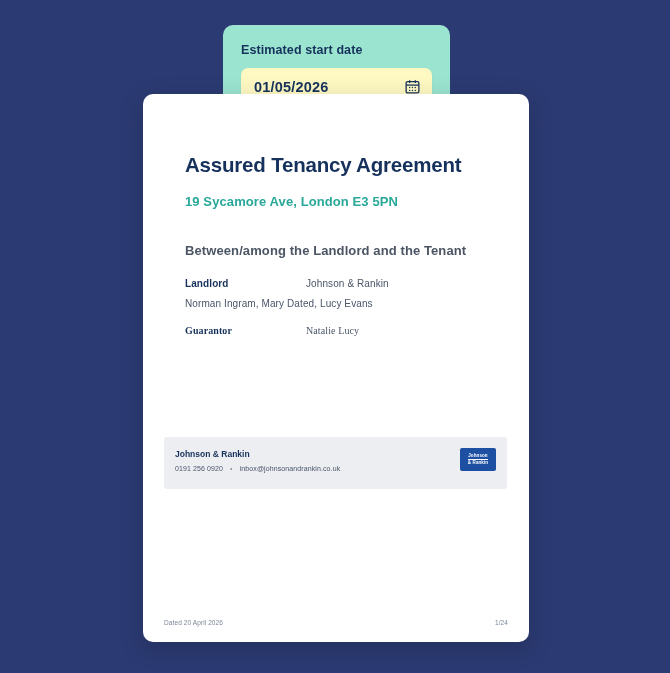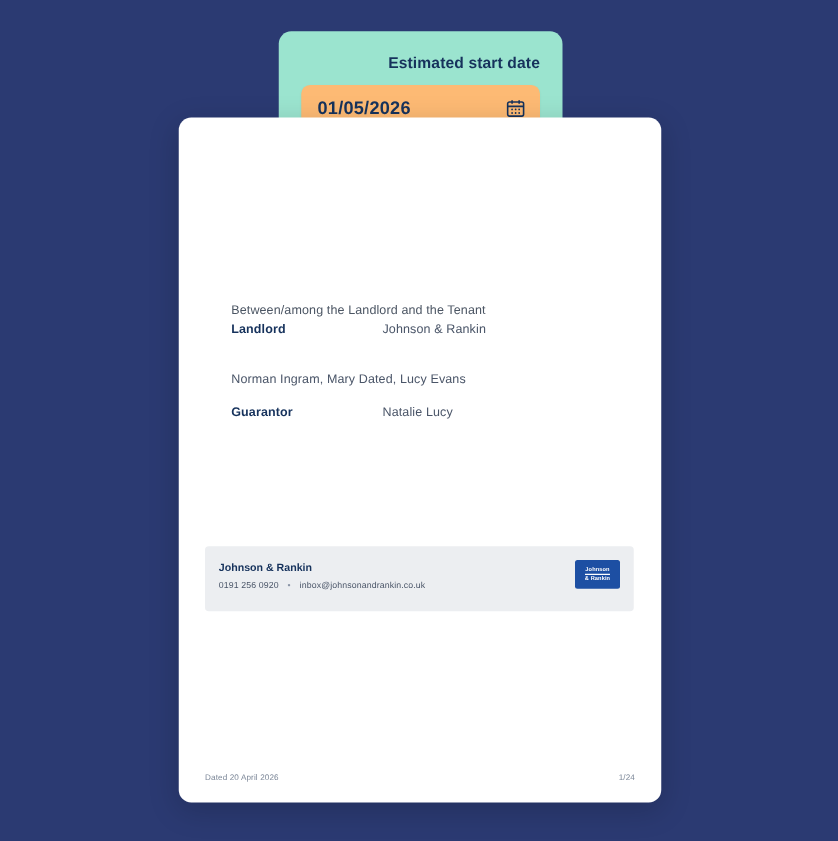--- a/index.html
+++ b/index.html
@@ -26,7 +26,6 @@
     border-radius: 10px;
     box-sizing: border-box;
     padding: 18px 18px 0 18px;
-    text-align: right;
   }
   #date-card .card-label {
     font-size: 12.5px;

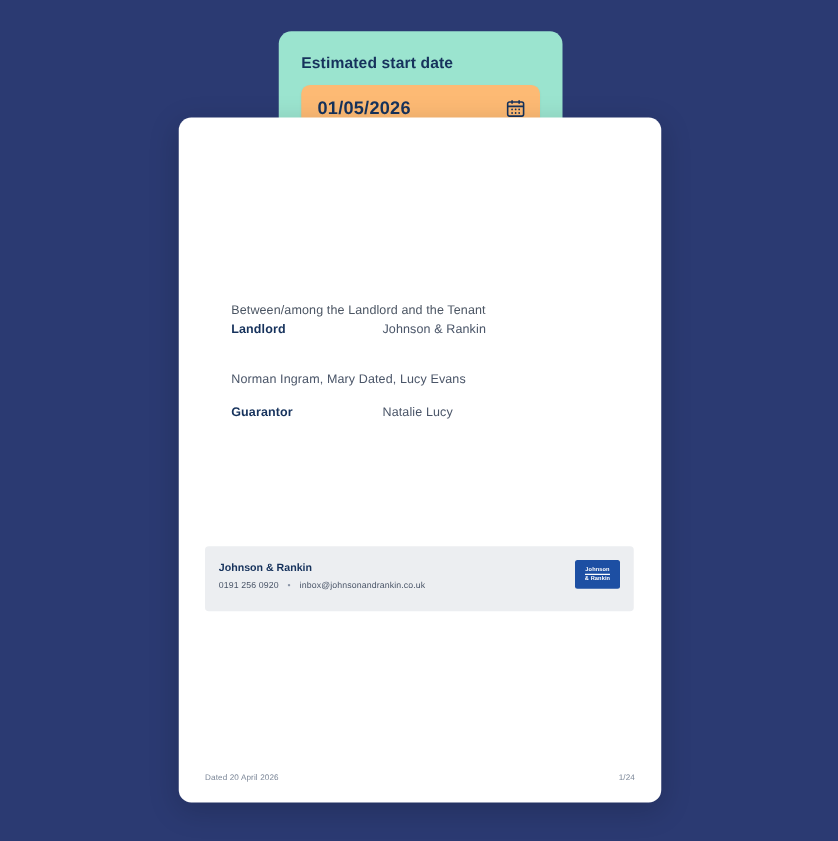--- a/index.html
+++ b/index.html
@@ -35,7 +35,7 @@
     margin-bottom: 11px;
   }
   #date-field {
-    background: #fdba74;
+    background: #fef9c3;
     border-radius: 7px;
     height: 37px;
     display: flex;

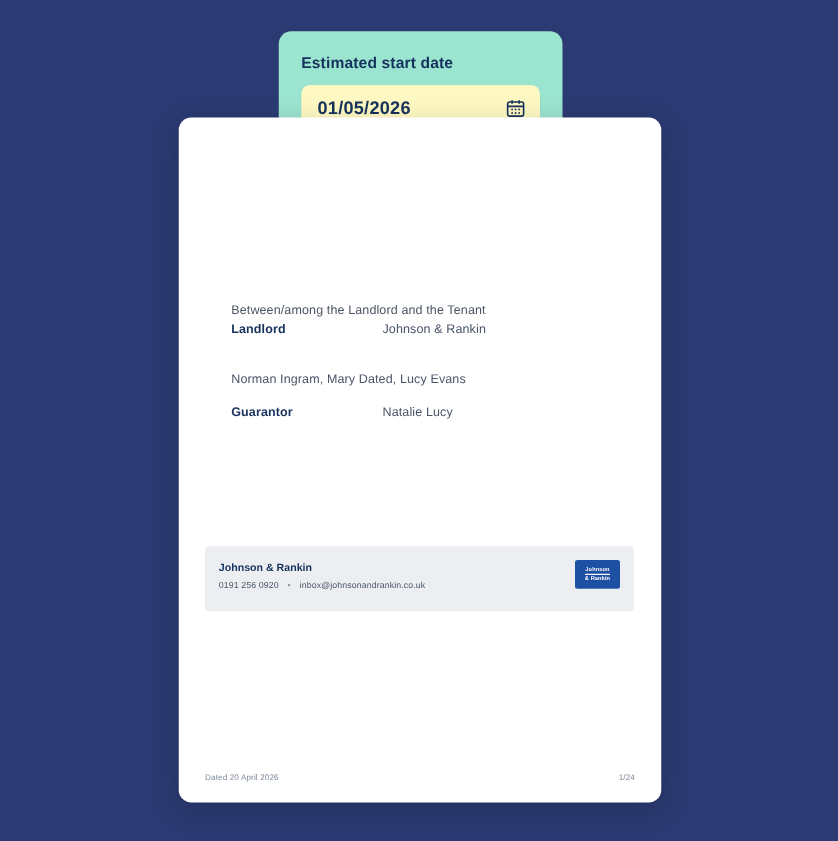--- a/index.html
+++ b/index.html
@@ -226,6 +226,7 @@
 
 <div id="doc-page">
   <div id="doc-inner">
+    <div id="doc-title">Assured Tenancy Agreement</div>
     <div id="doc-between">Between/among the Landlord and the Tenant</div>
 
     <div class="party-row" id="party-0">

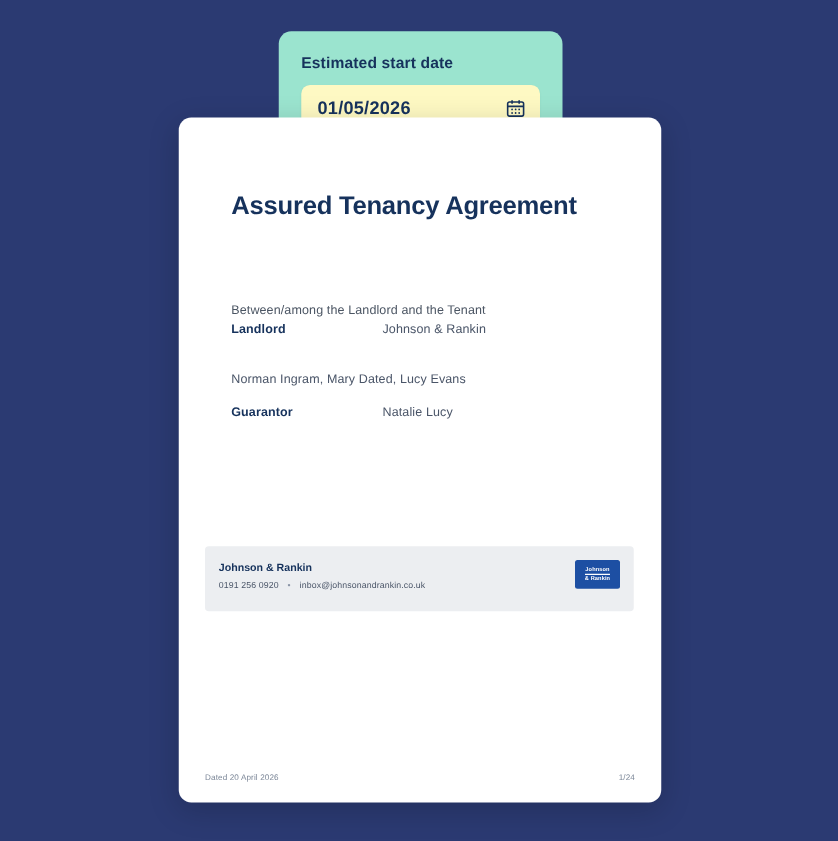--- a/index.html
+++ b/index.html
@@ -227,6 +227,7 @@
 <div id="doc-page">
   <div id="doc-inner">
     <div id="doc-title">Assured Tenancy Agreement</div>
+    <div id="doc-subtitle">19 Sycamore Ave, London E3 5PN</div>
     <div id="doc-between">Between/among the Landlord and the Tenant</div>
 
     <div class="party-row" id="party-0">

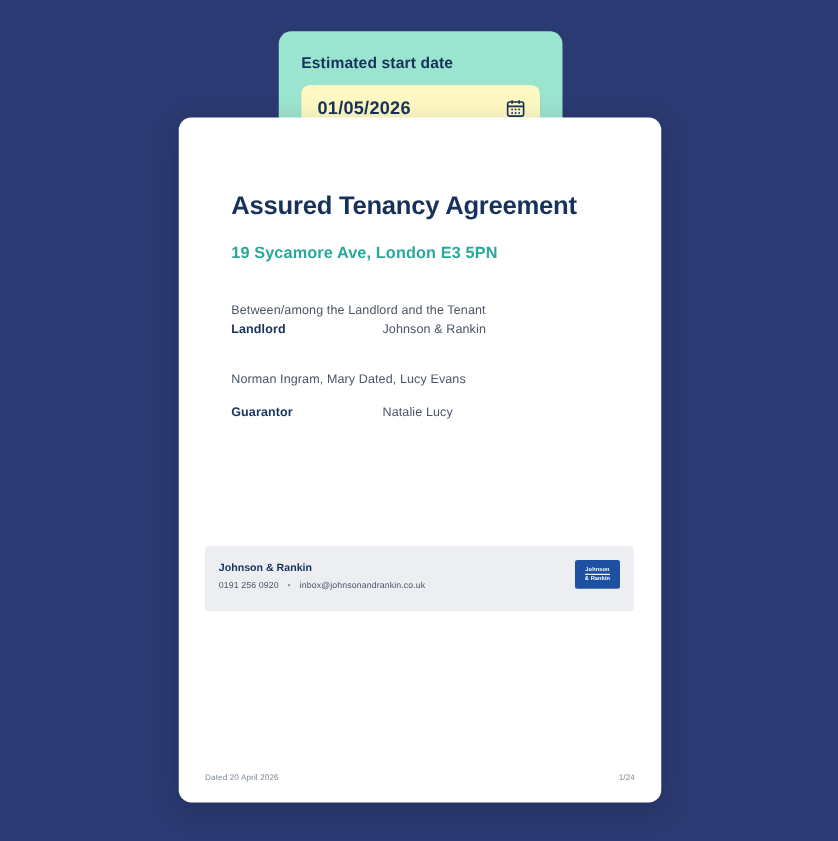--- a/index.html
+++ b/index.html
@@ -99,9 +99,10 @@
     position: absolute;
     top: 149px;
     left: 0;
-    font-size: 10px;
+    font-size: 13px;
     color: #4b5563;
     letter-spacing: 0.1px;
+    font-weight: bold;
   }
 
   .party-row {

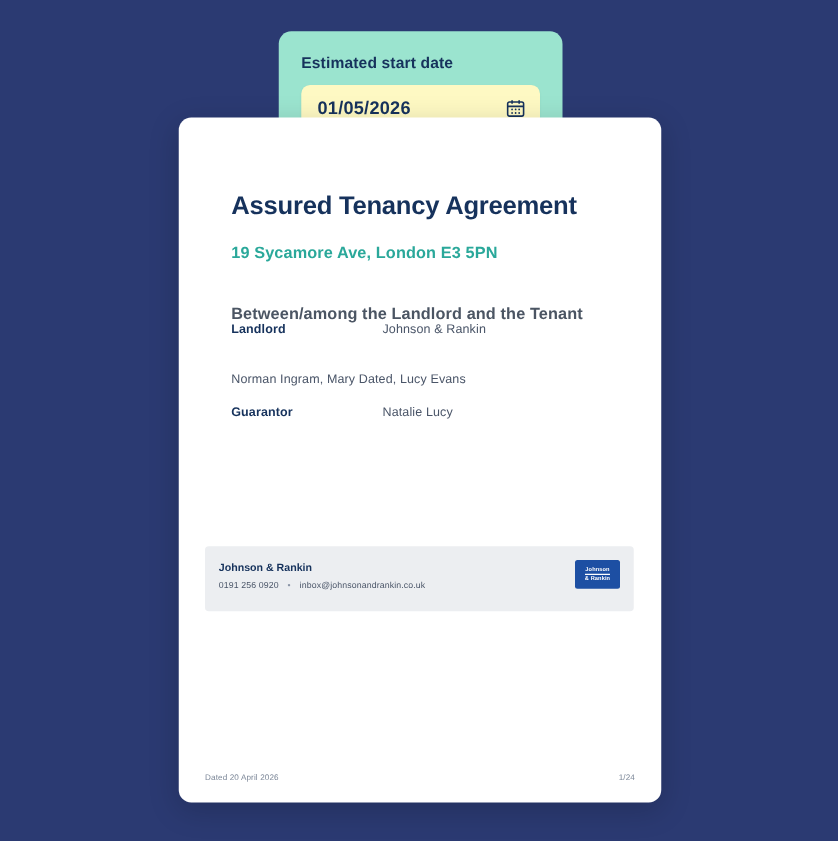--- a/index.html
+++ b/index.html
@@ -123,7 +123,7 @@
     color: #4a5568;
     letter-spacing: 0.1px;
   }
-  #party-0 { top: 164px; align-items: center; }
+  #party-0 { top: 184px; align-items: center; }
   #party-1 { top: 204px; }
   #party-2 { top: 231px; }
 

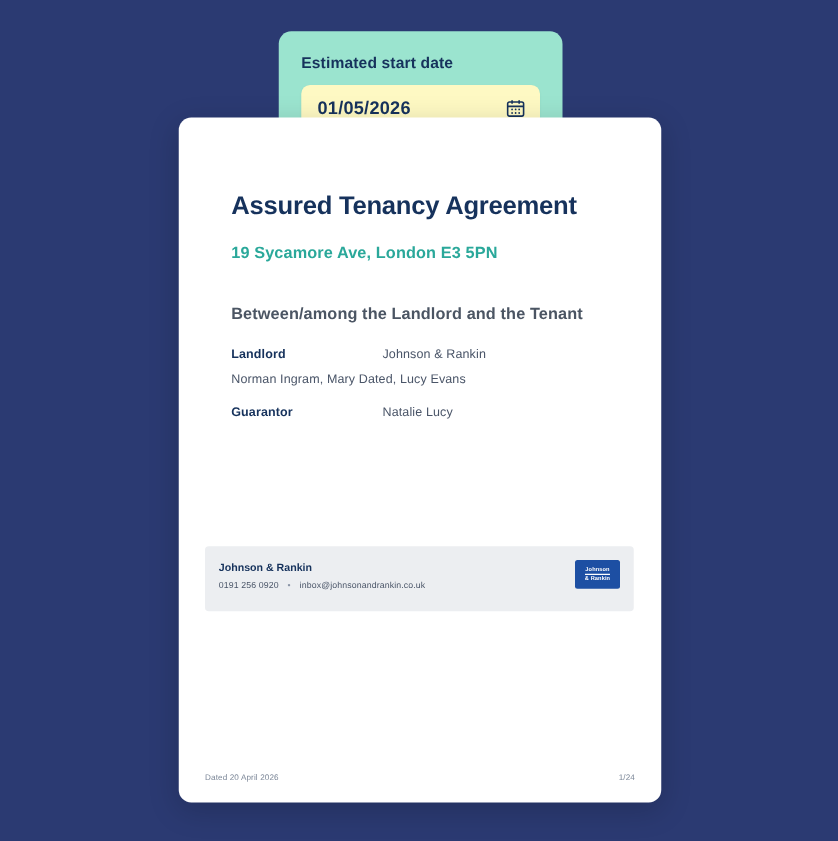--- a/index.html
+++ b/index.html
@@ -125,7 +125,7 @@
   }
   #party-0 { top: 184px; align-items: center; }
   #party-1 { top: 204px; }
-  #party-2 { top: 231px; }
+  #party-2 { top: 231px; font-family: Liberation Serif, serif; }
 
   
   #doc-footer-block {

